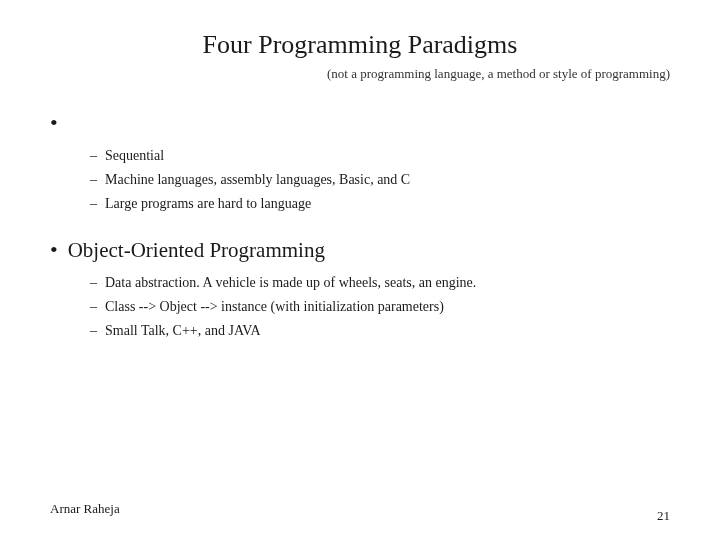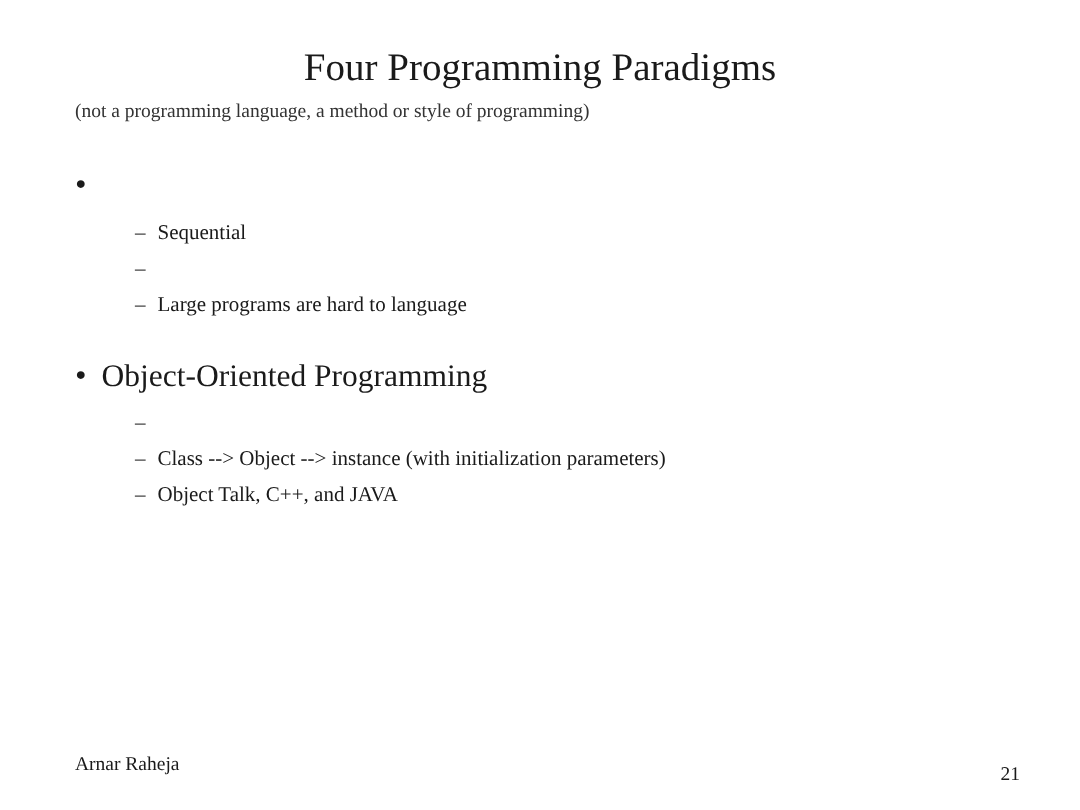--- a/index.html
+++ b/index.html
@@ -36,7 +36,7 @@
     }
 
     .slide-subtitle {
-      text-align: left;
+      text-align: right;
       font-size: 13px;
       font-weight: normal;
       color: #333;

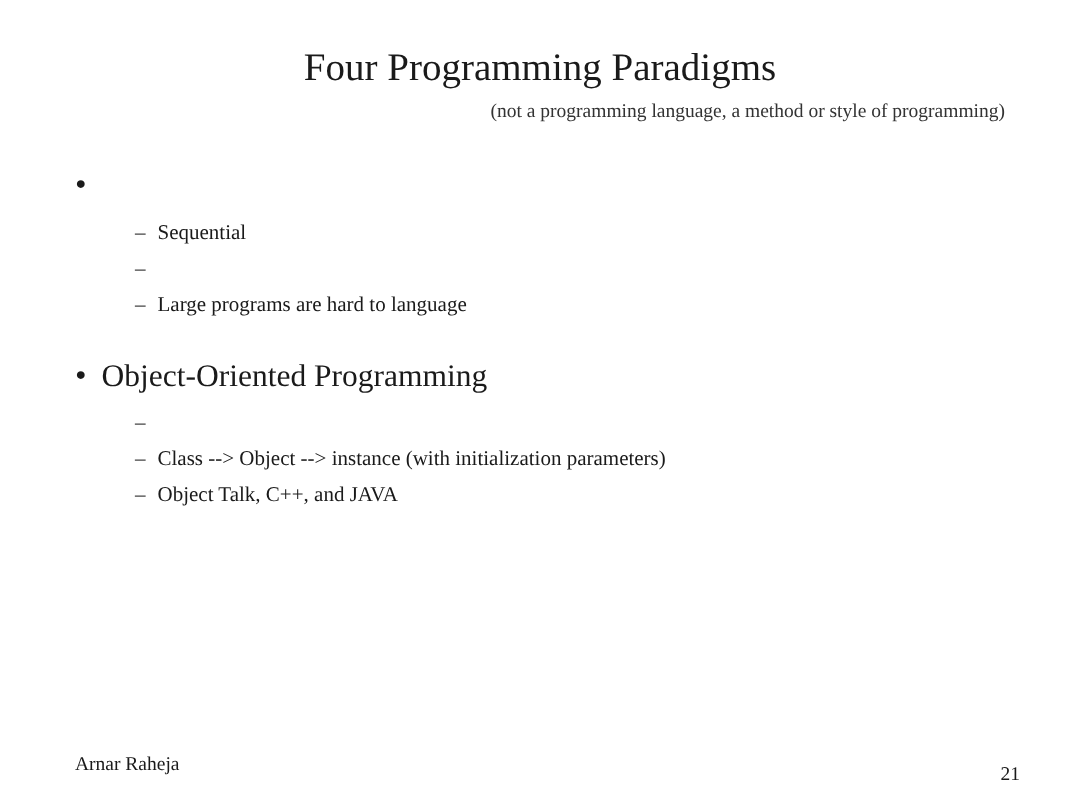--- a/index.html
+++ b/index.html
@@ -132,6 +132,7 @@
       </li>
       <li>
         <span class="dash">–</span>
+        <span>Machine languages, assembly languages, Basic, and C</span>
       </li>
       <li>
         <span class="dash">–</span>

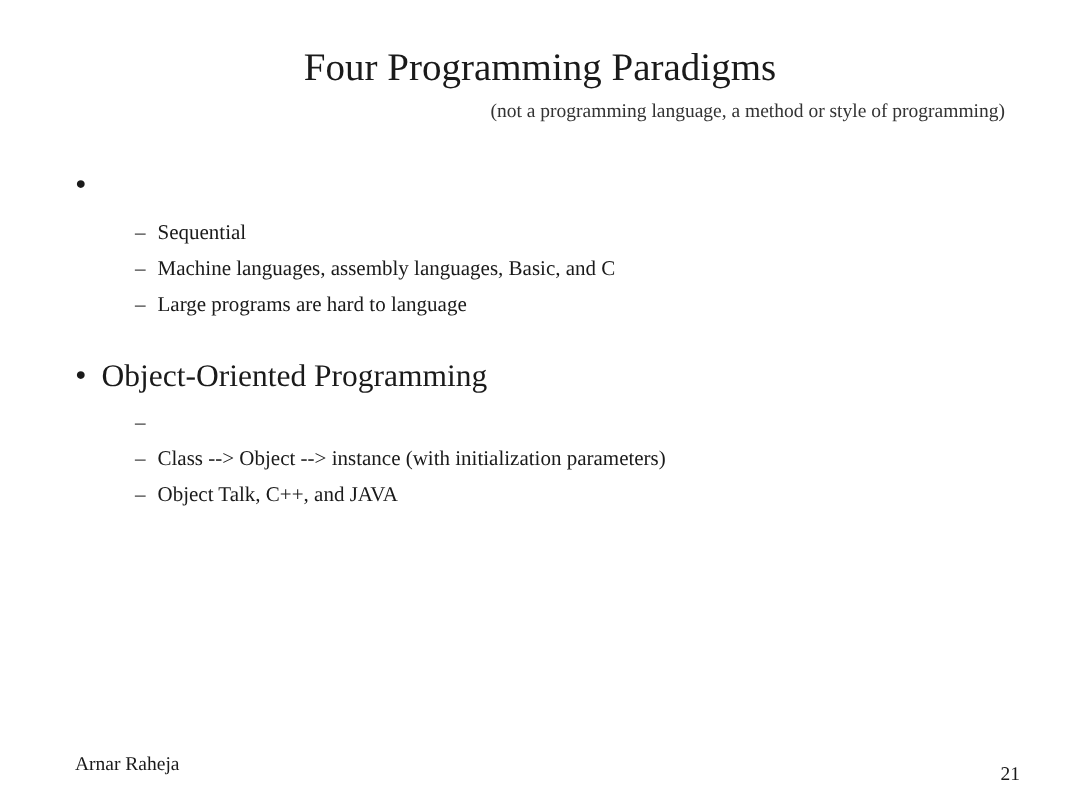--- a/index.html
+++ b/index.html
@@ -149,6 +149,7 @@
     <ul class="sub-items">
       <li>
         <span class="dash">–</span>
+        <span>Data abstraction. A vehicle is made up of wheels, seats, an engine.</span>
       </li>
       <li>
         <span class="dash">–</span>

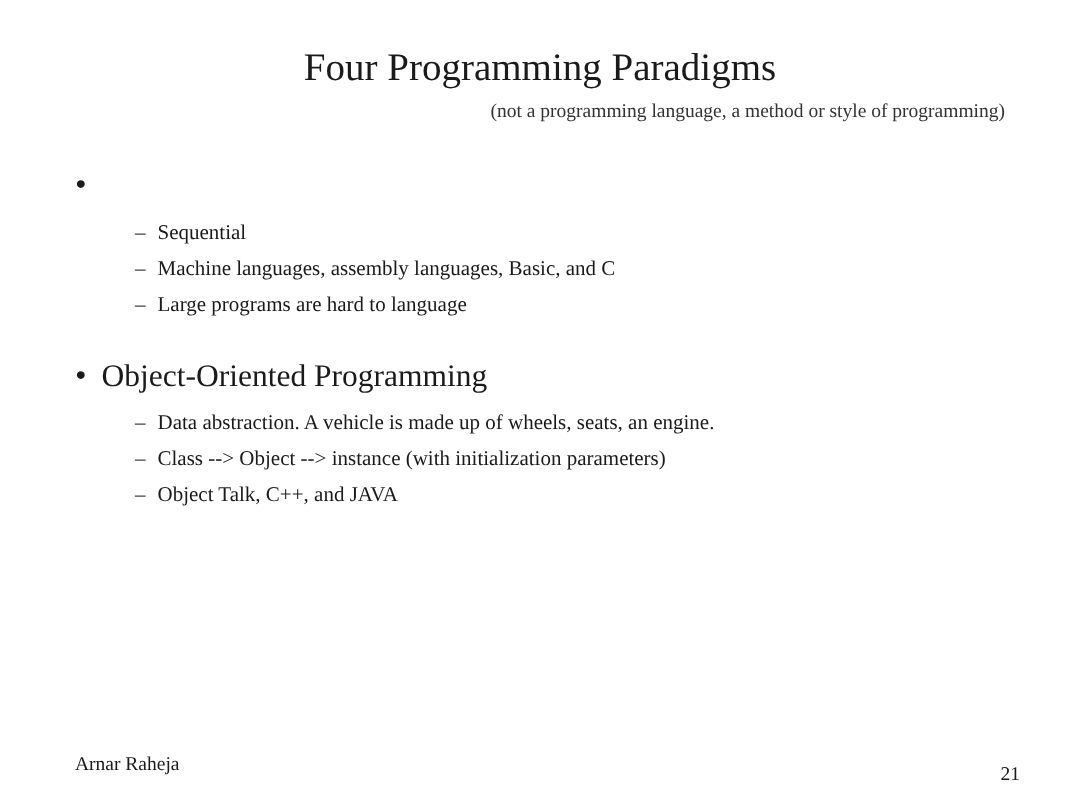--- a/index.html
+++ b/index.html
@@ -157,7 +157,7 @@
       </li>
       <li>
         <span class="dash">–</span>
-        <span>Object Talk, C++, and JAVA</span>
+        <span>Small Talk, C++, and JAVA</span>
       </li>
     </ul>
   </div>

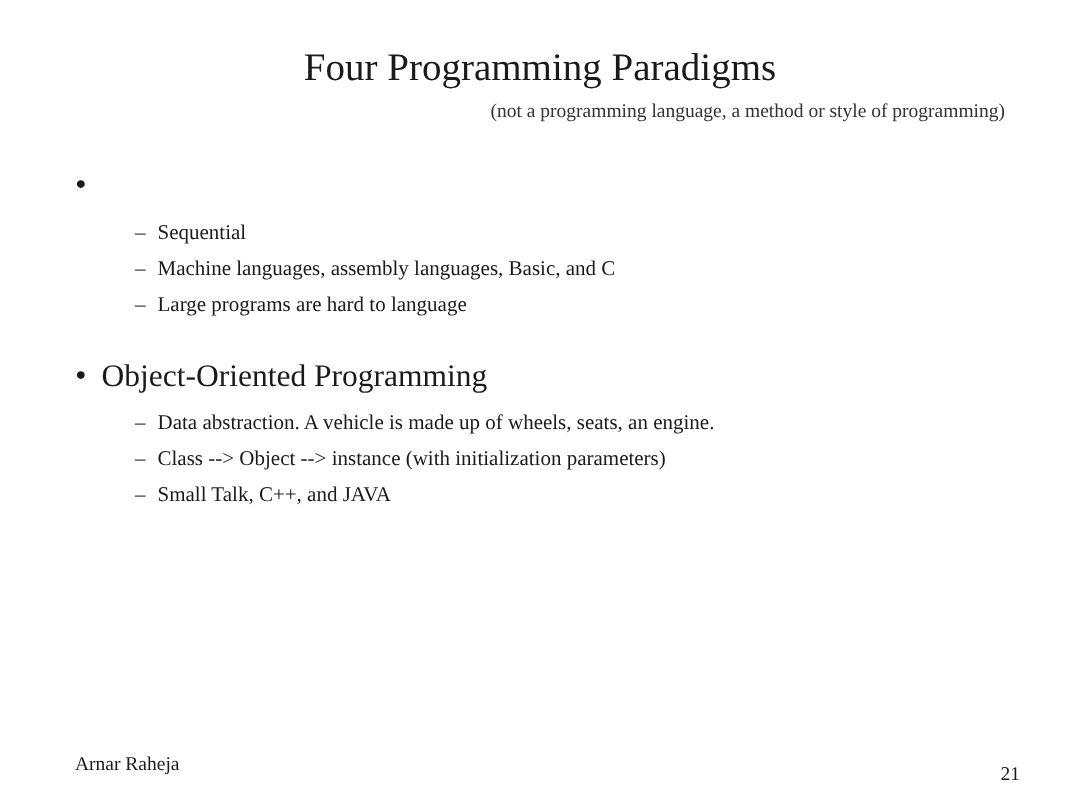--- a/index.html
+++ b/index.html
@@ -90,7 +90,7 @@
       position: absolute;
       bottom: 16px;
       left: 50px;
-      right: 40px;
+      right: 50px;
       display: flex;
       justify-content: space-between;
       align-items: center;

